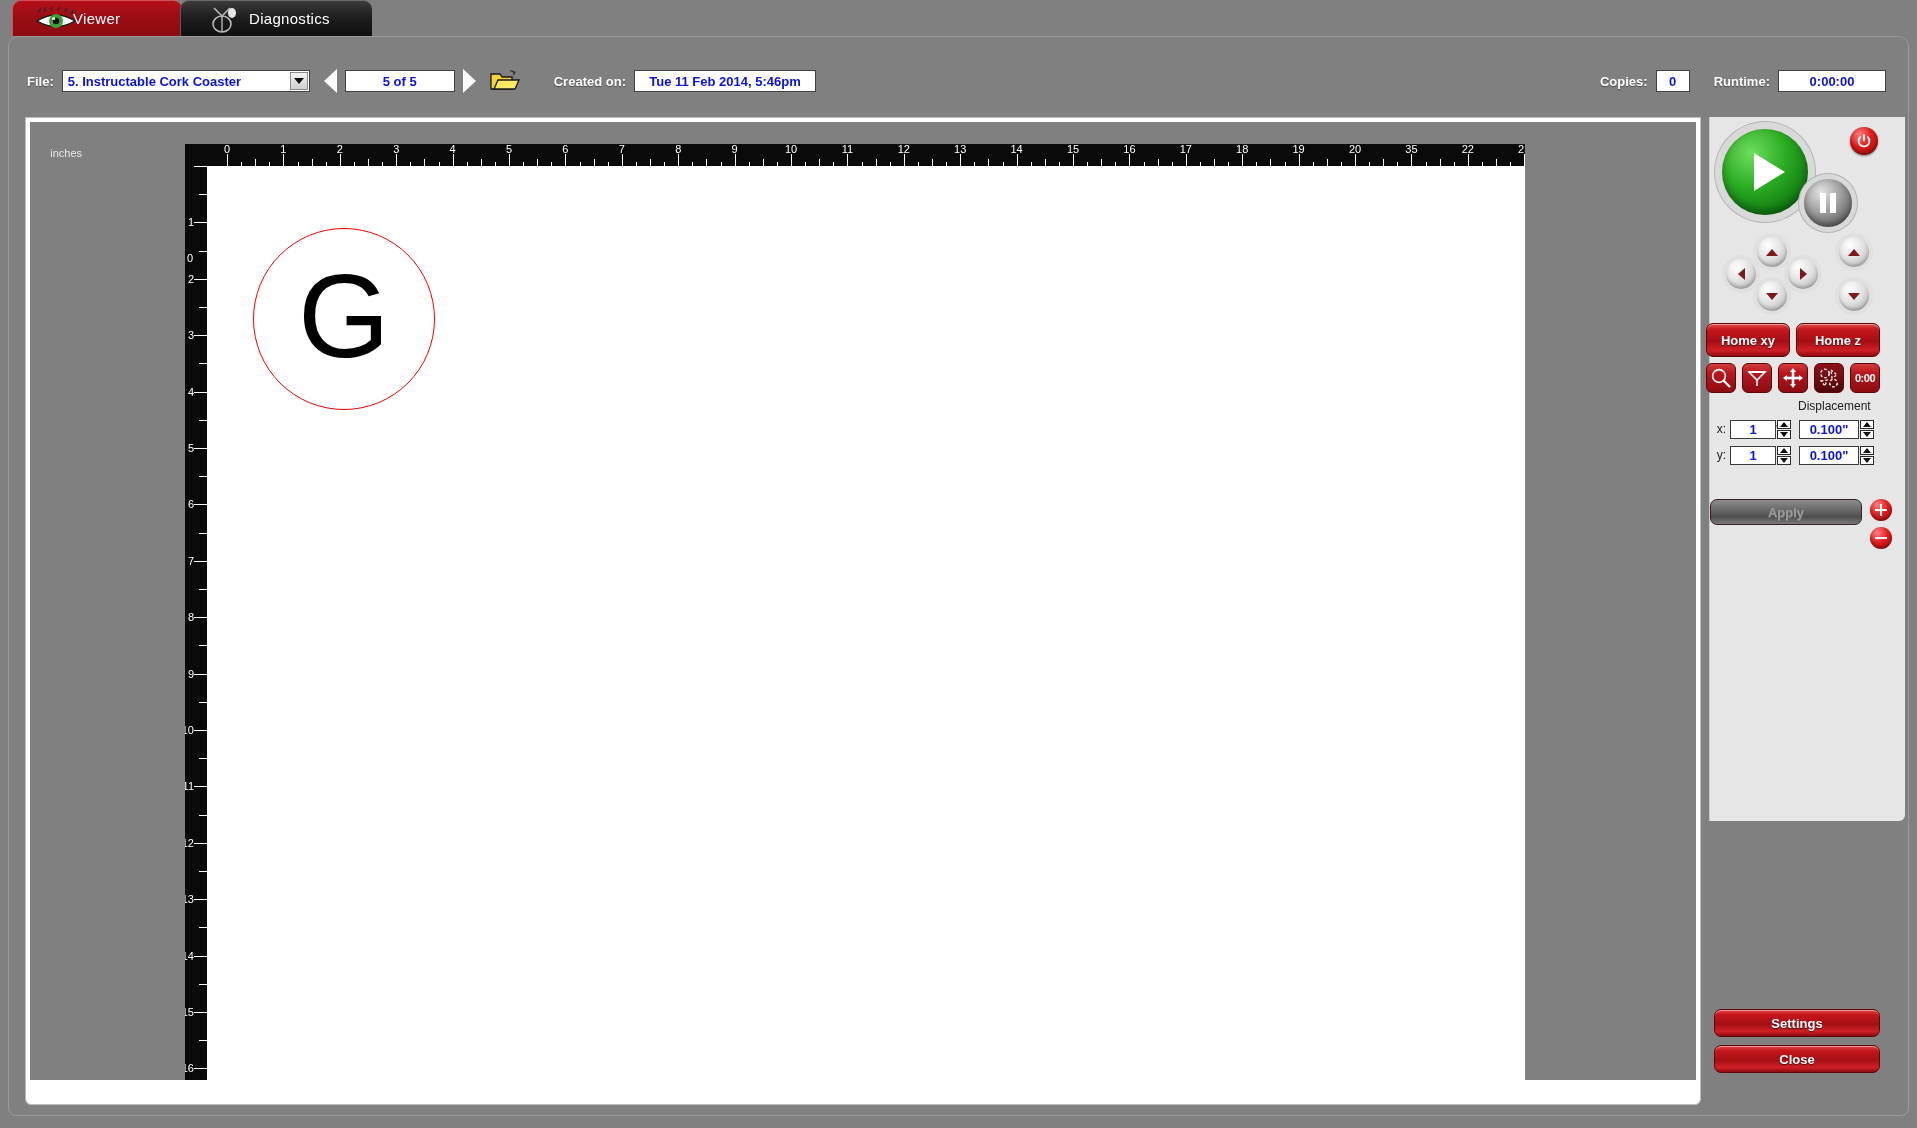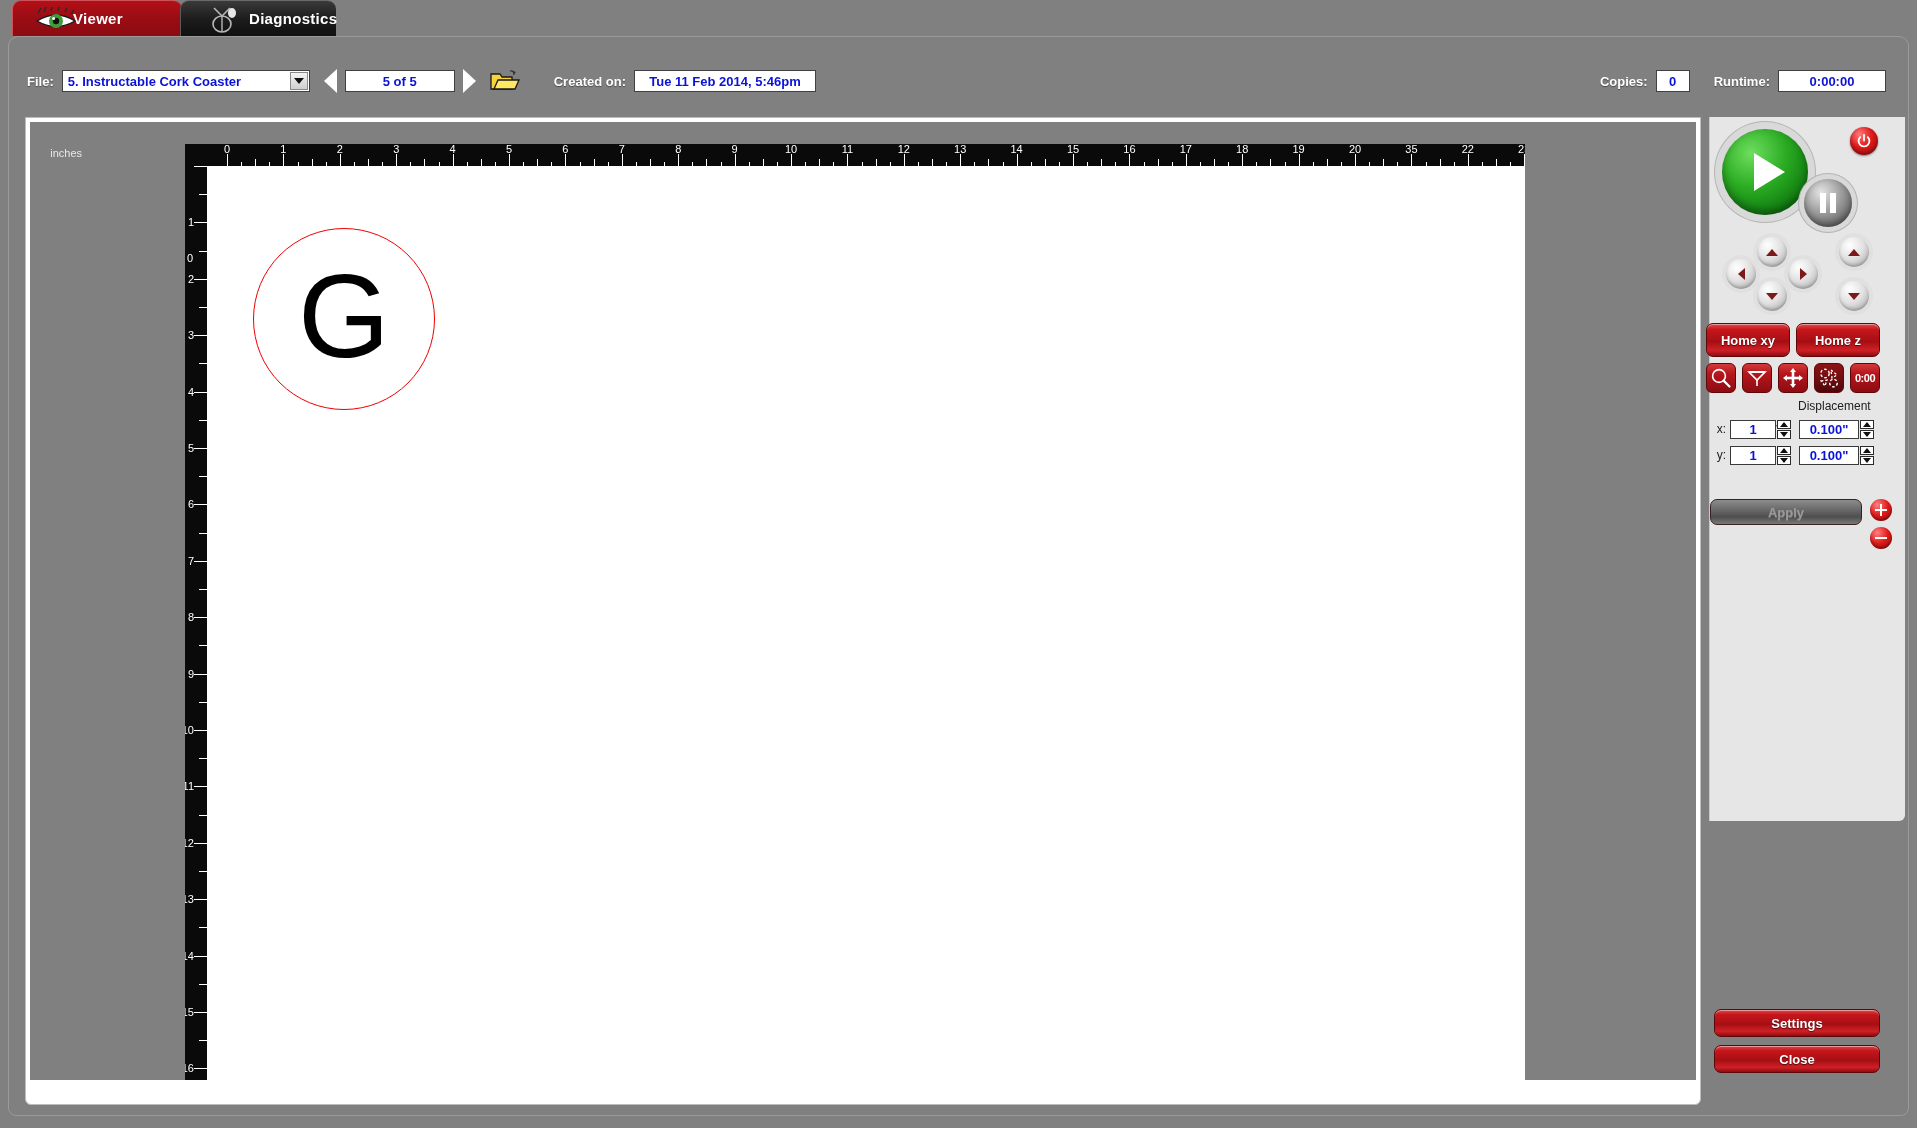--- a/index.html
+++ b/index.html
@@ -20,7 +20,7 @@
     box-sizing:border-box;
   }
   .tab .tab-label{
-    color:#ffffff;font-size:15px;font-weight:bold;letter-spacing:.3px;
+    color:#ffffff;font-size:15px;font-weight:normal;letter-spacing:.3px;
   }
   .tab-viewer{
     left:12px;width:170px;

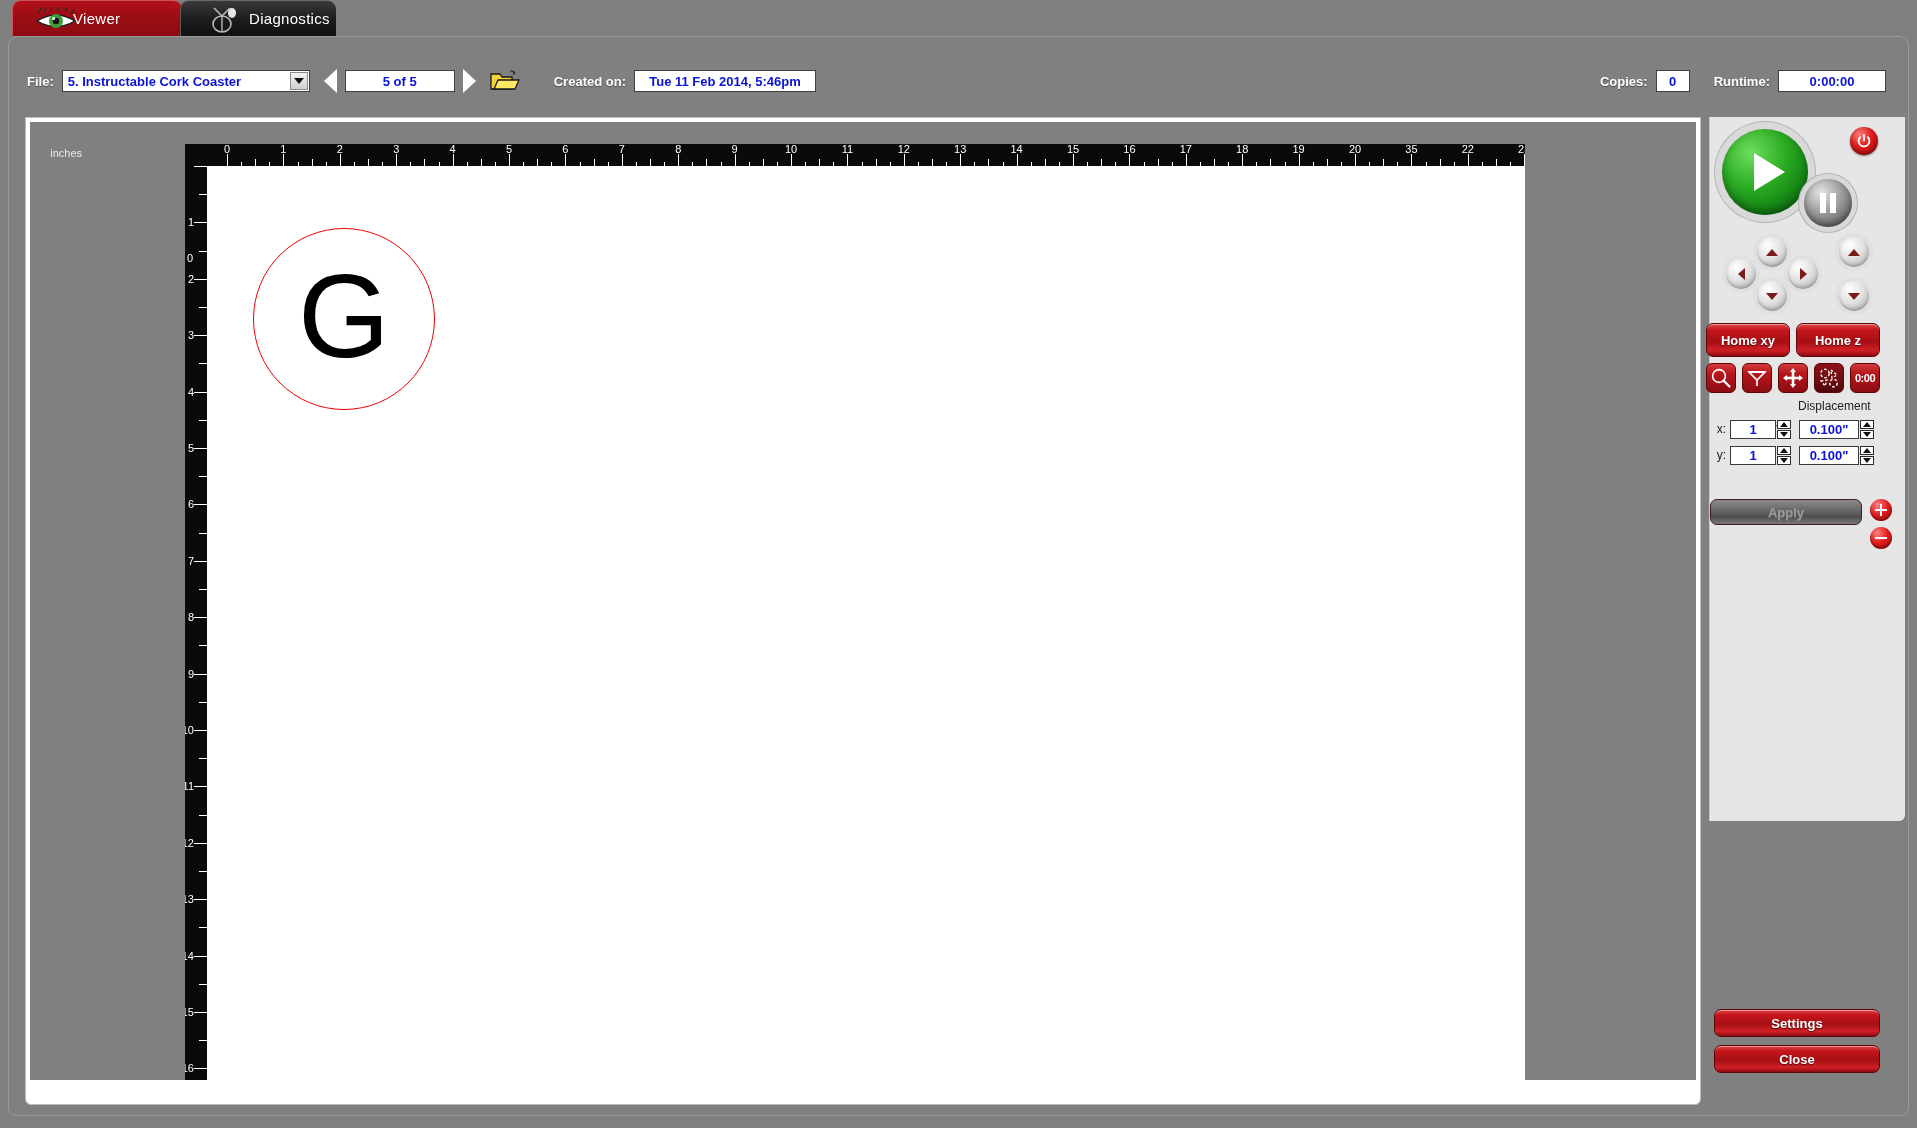--- a/index.html
+++ b/index.html
@@ -29,7 +29,7 @@
   }
   .tab-viewer .tab-label{margin-left:60px;}
   .tab-diag{
-    left:180px;width:156px;
+    left:180px;width:192px;
     background:linear-gradient(180deg,#3a3a3a 0%,#1d1d1d 50%,#101010 100%);
     border-top:1px solid #6a6a6a;border-left:1px solid #5a5a5a;
   }

